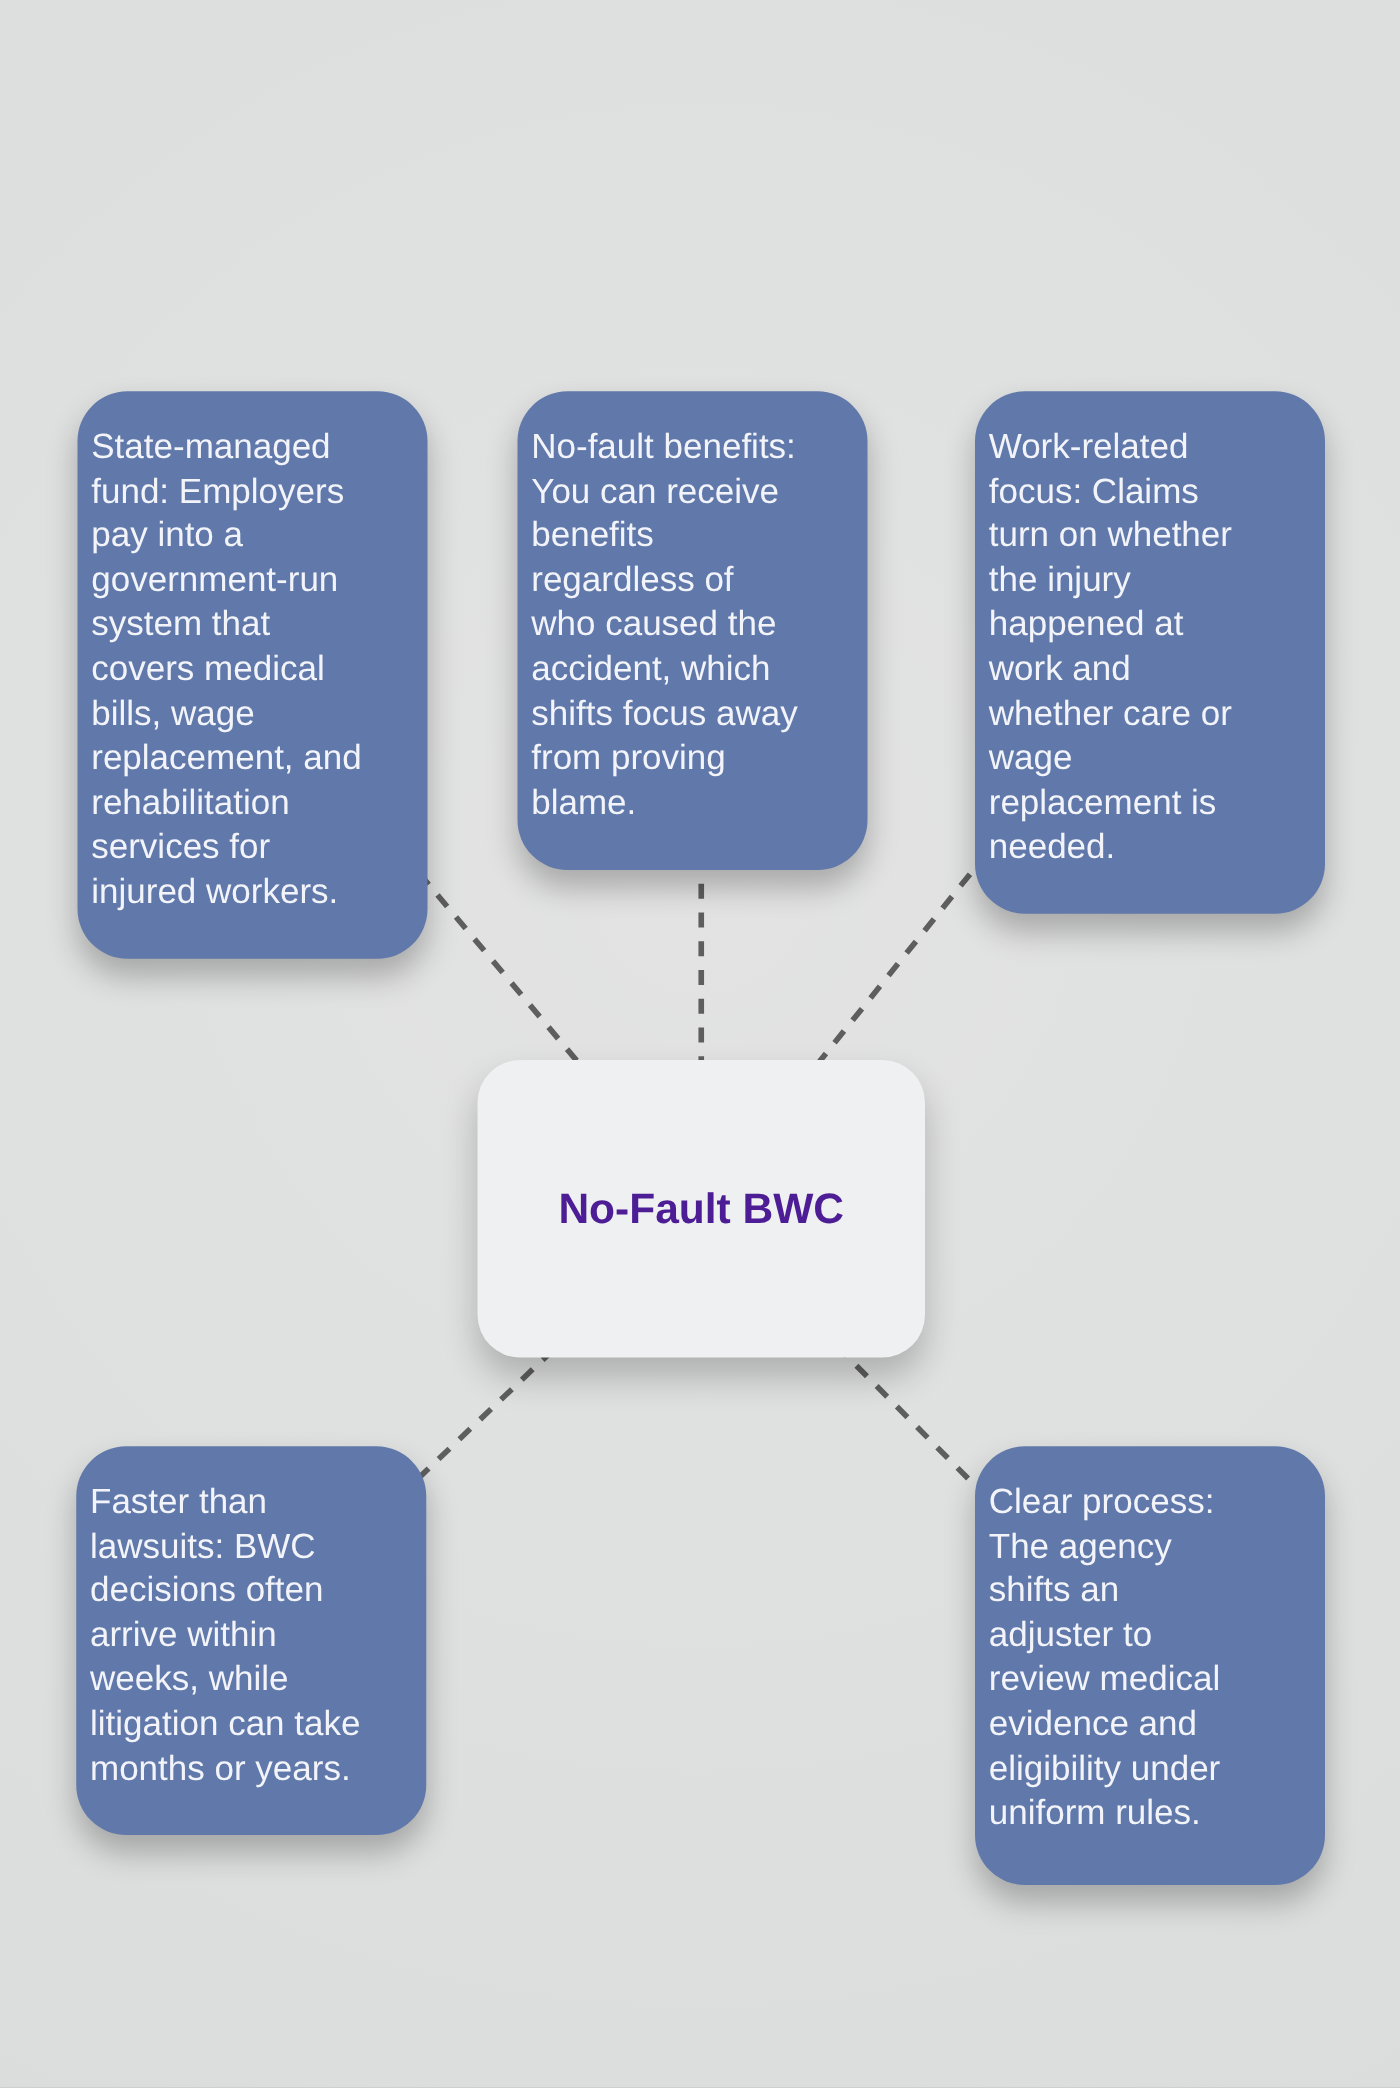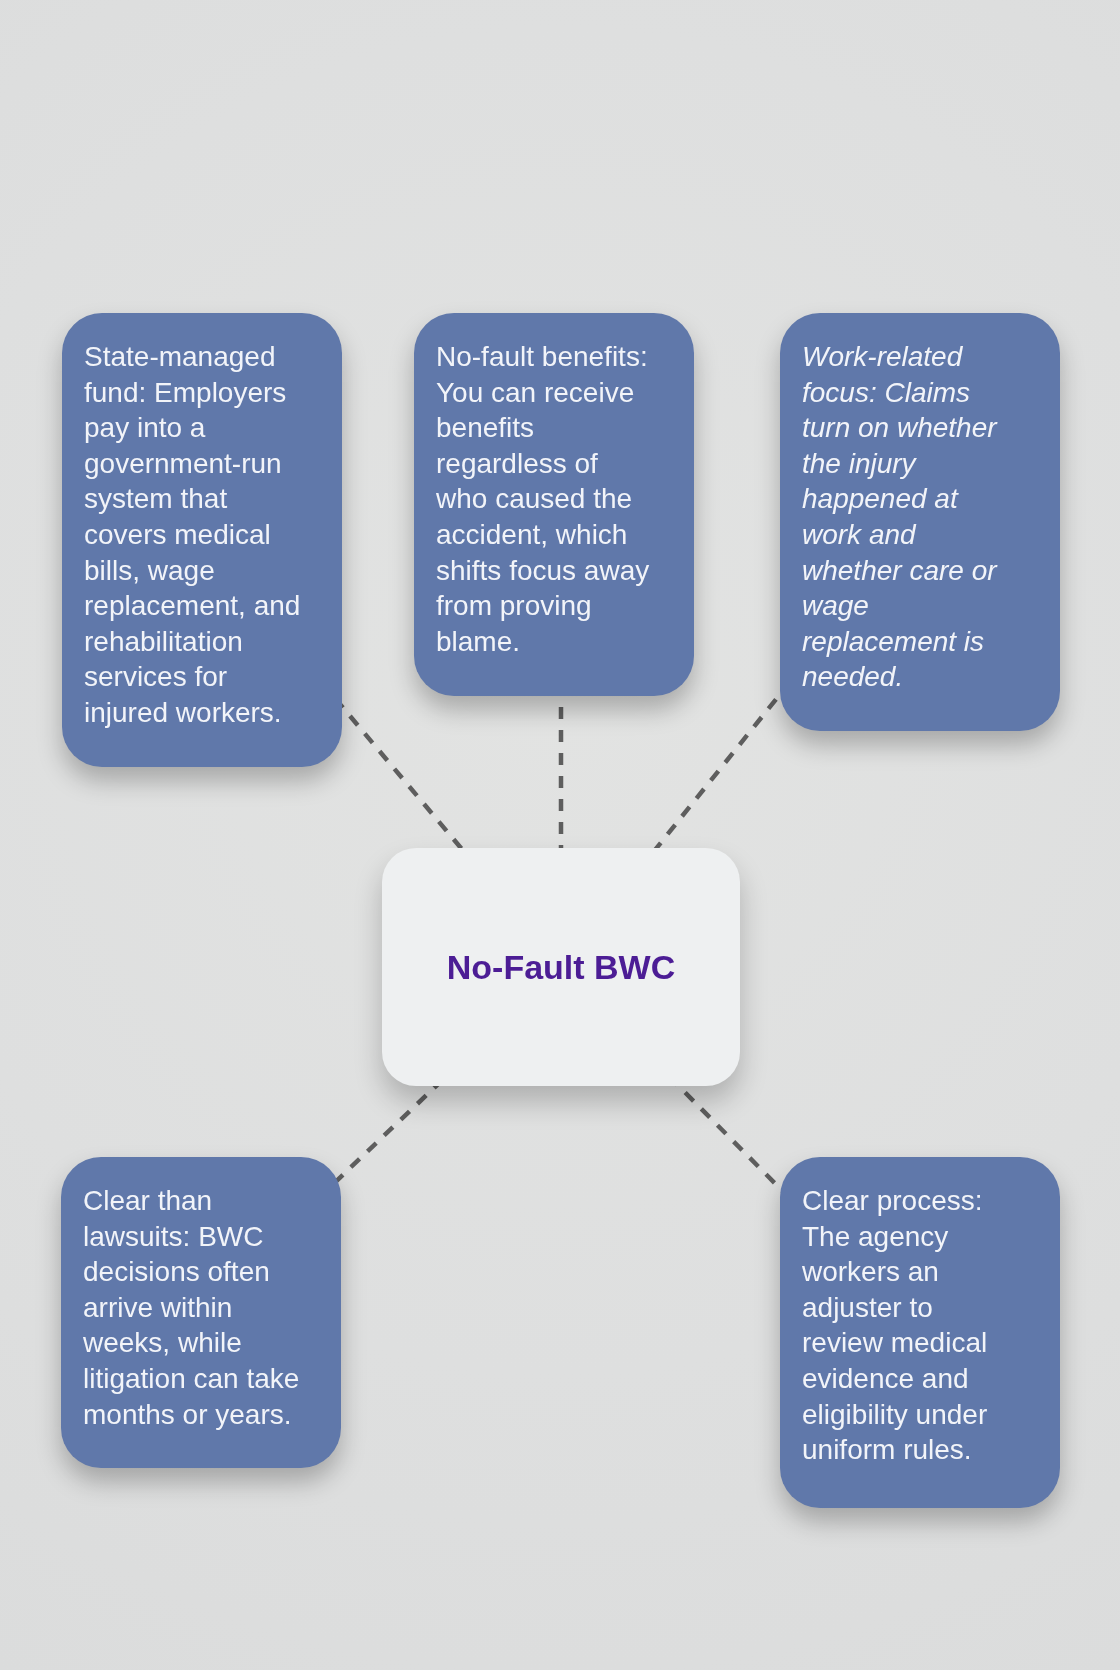--- a/index.html
+++ b/index.html
@@ -56,7 +56,7 @@
     border-radius: 40px;
     box-shadow: 0 14px 24px rgba(0,0,0,0.25);
     box-sizing: border-box;
-    padding: 26px 22px;
+    padding: 26px 11px;
     z-index: 2;
   }
   .card-text {

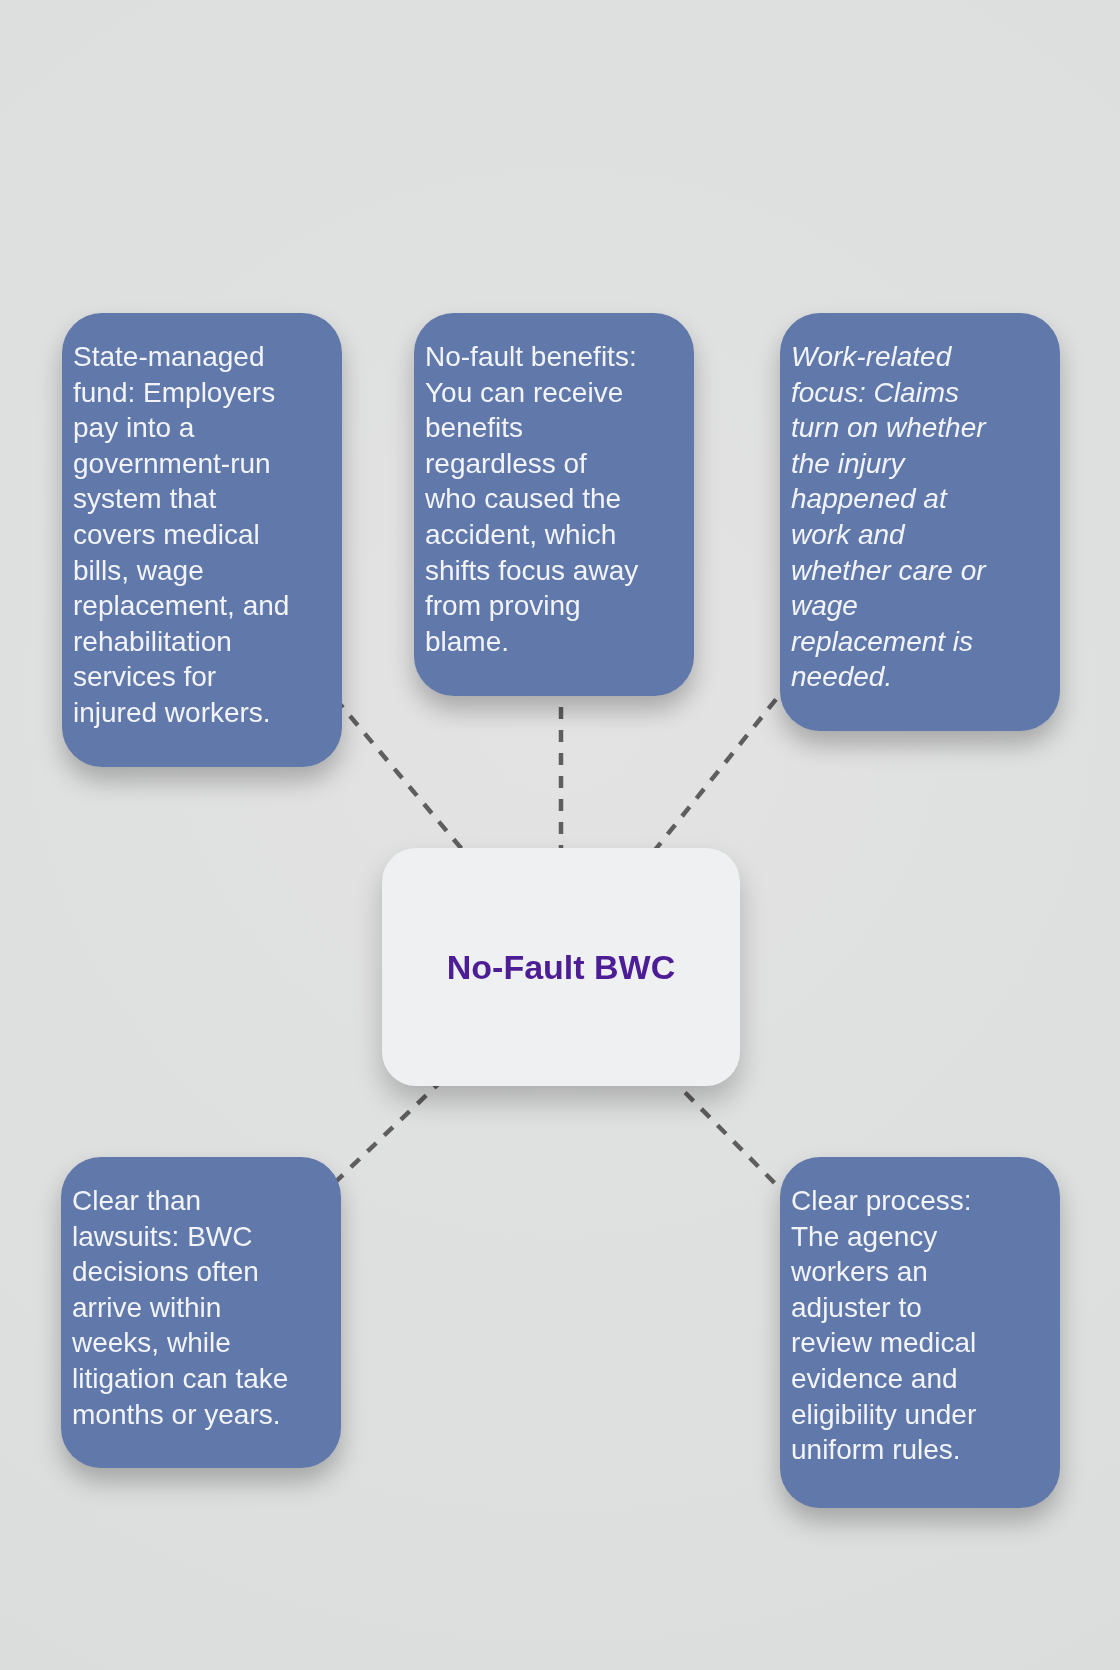--- a/index.html
+++ b/index.html
@@ -68,7 +68,7 @@
   }
   .card1 { left: 62px;  top: 313px;  height: 454px; }
   .card2 { left: 414px; top: 313px;  height: 383px; }
-  .card3 { left: 780px; top: 313px;  height: 418px; font-style: italic; }
+  .card3 { left: 780px; top: 313px;  height: 418px; }
   .card4 { left: 61px;  top: 1157px; height: 311px; }
   .card5 { left: 780px; top: 1157px; height: 351px; }
   .center-node {

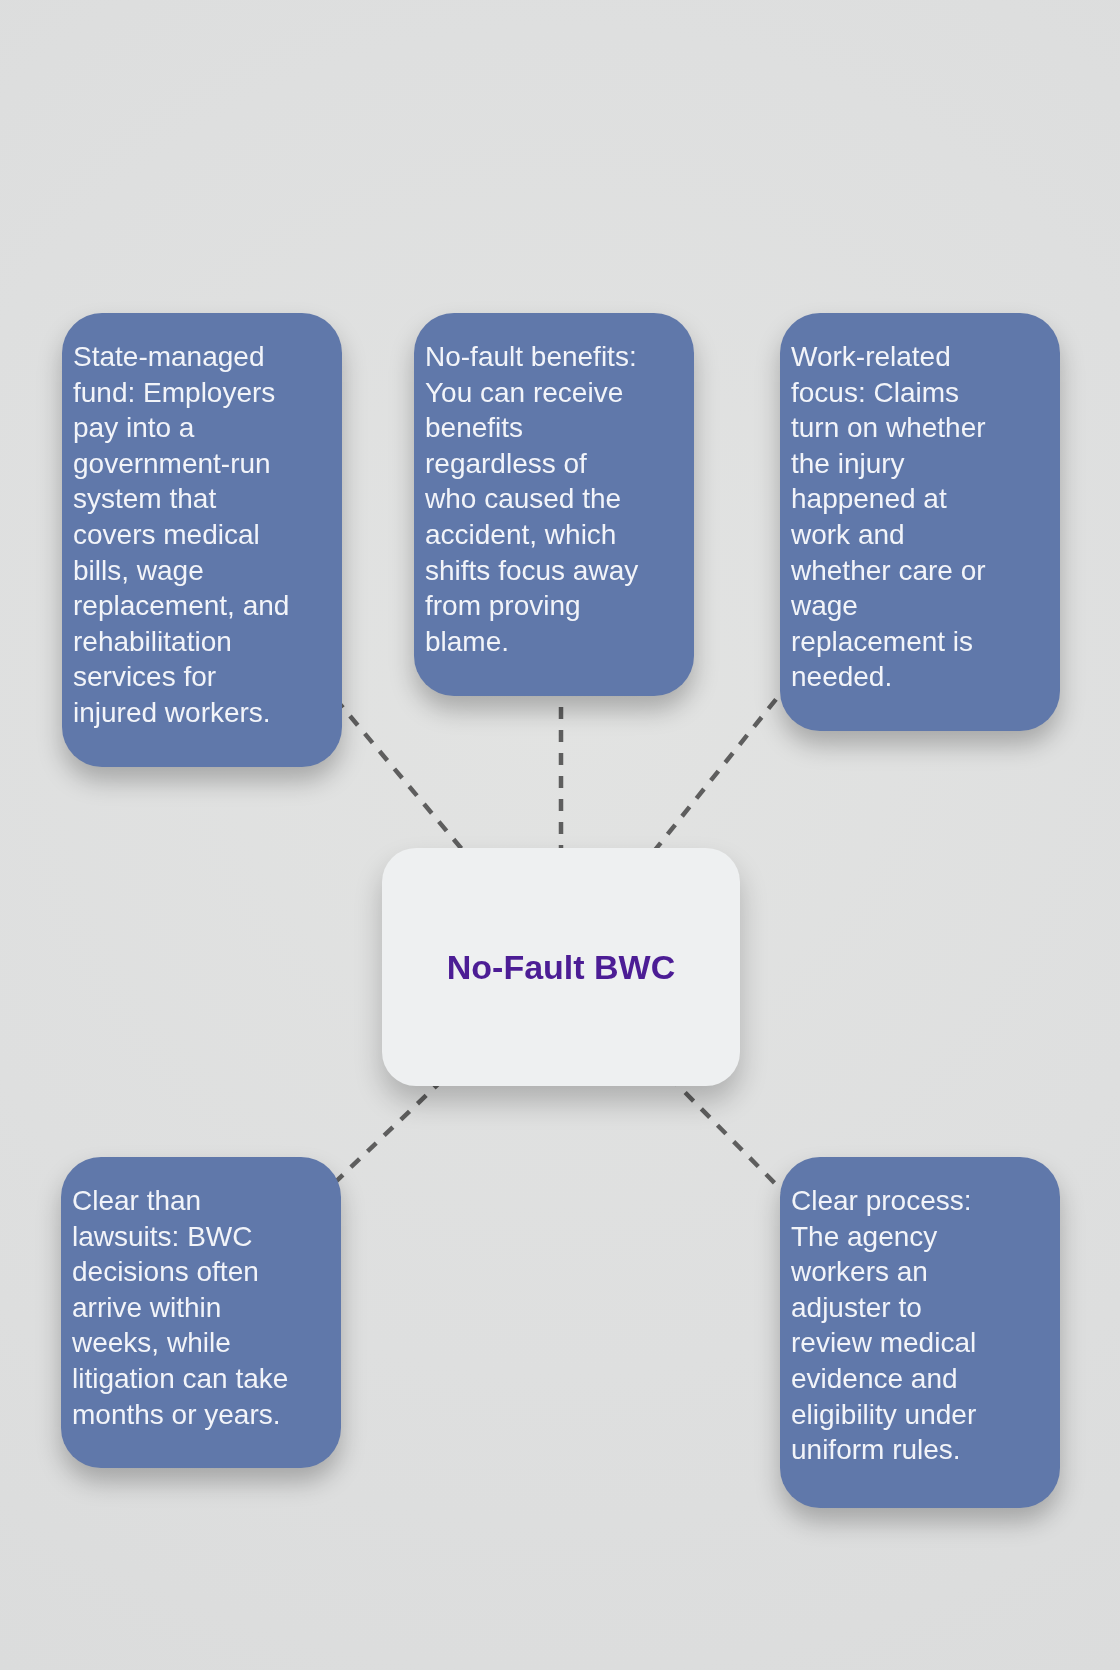--- a/index.html
+++ b/index.html
@@ -146,7 +146,7 @@
   </div>
 
   <div class="card card4">
-    <p class="card-text">Clear than
+    <p class="card-text">Faster than
 lawsuits: BWC
 decisions often
 arrive within

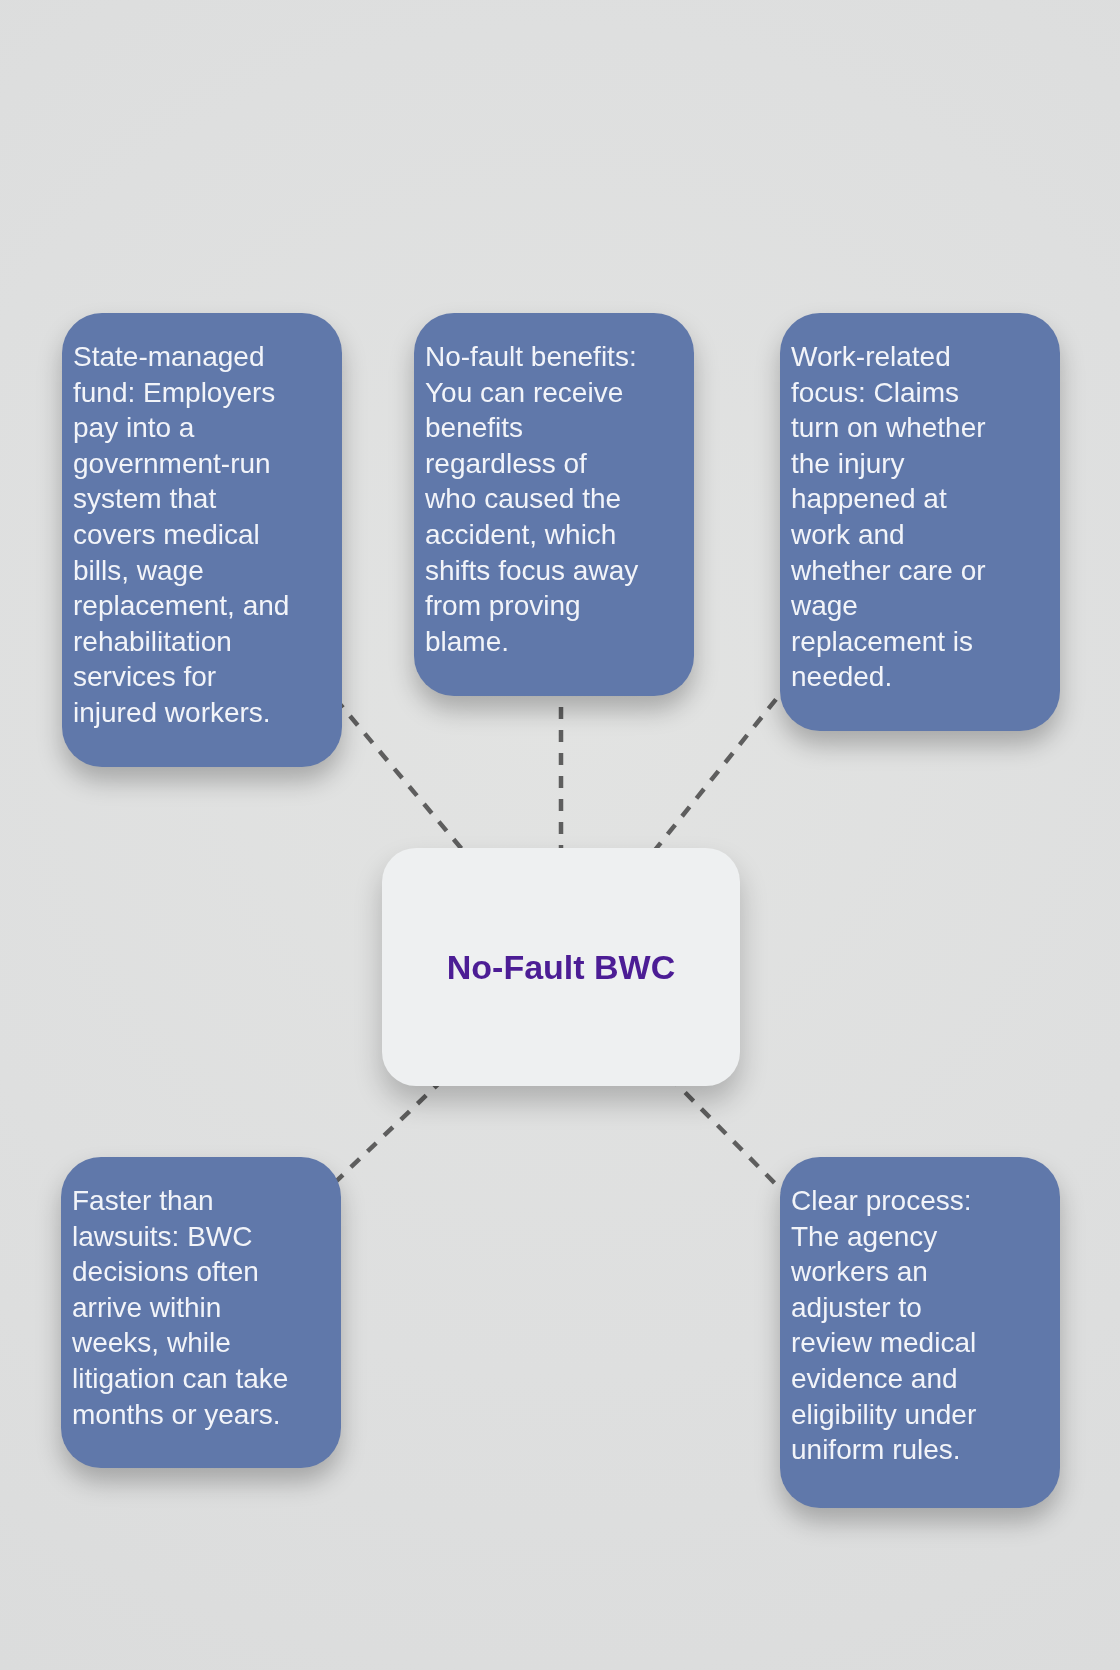--- a/index.html
+++ b/index.html
@@ -158,7 +158,7 @@
   <div class="card card5">
     <p class="card-text">Clear process:
 The agency
-workers an
+shifts an
 adjuster to
 review medical
 evidence and

